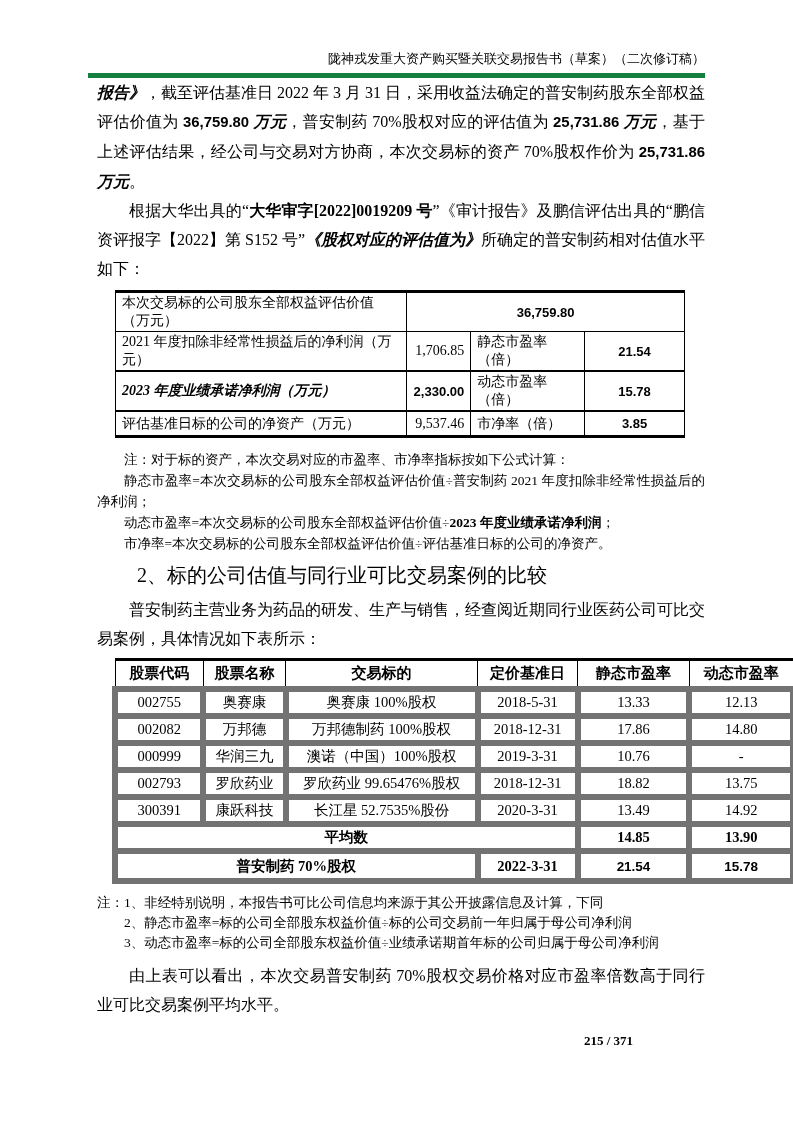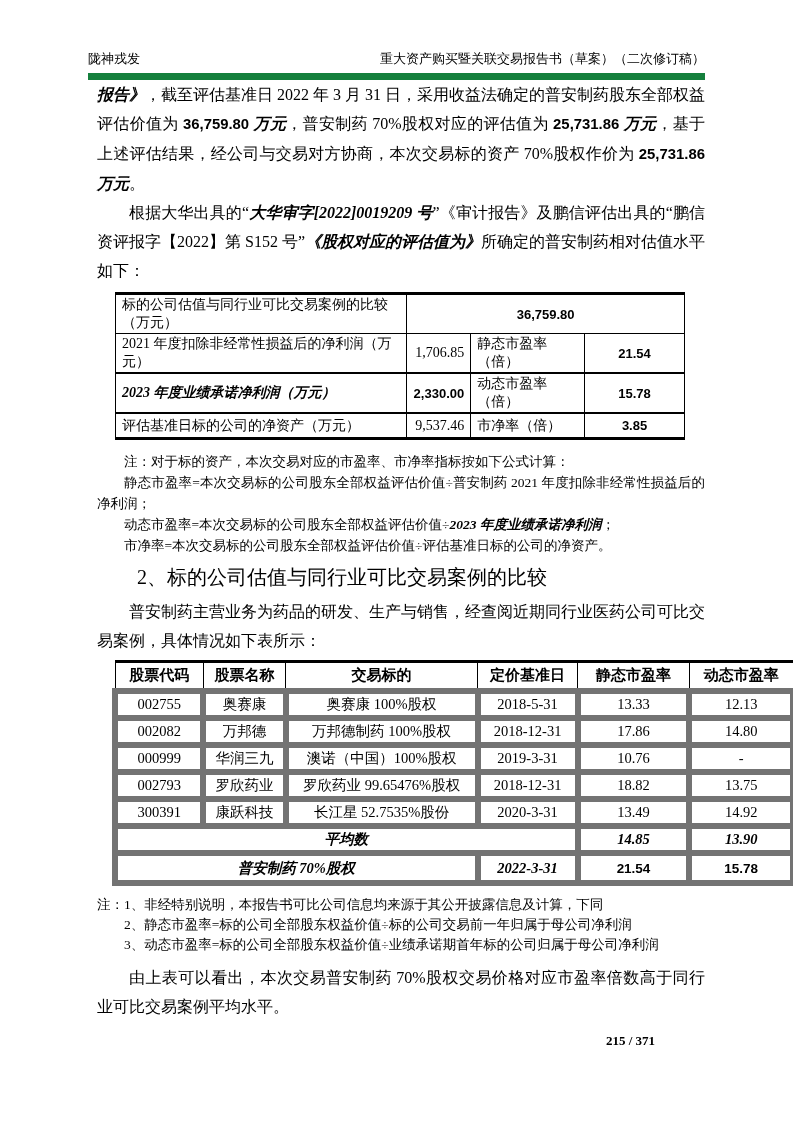--- a/index.html
+++ b/index.html
@@ -9,8 +9,8 @@
     font-family:"Liberation Serif","DejaVu Serif",serif; color:#000;
   }
   .hdr {
-    display:flex; justify-content:space-between; align-items:flex-end;
-    font-size:13px; border-bottom:7px solid #15803d; padding-bottom:5px;
+    display:flex; justify-content:flex-end; align-items:flex-end;
+    font-size:13px; border-bottom:5px solid #15803d; padding-bottom:5px;
     margin-left:-9px;
   }
   p.body { font-size:16px; line-height:29px; text-align:justify; margin:0; }

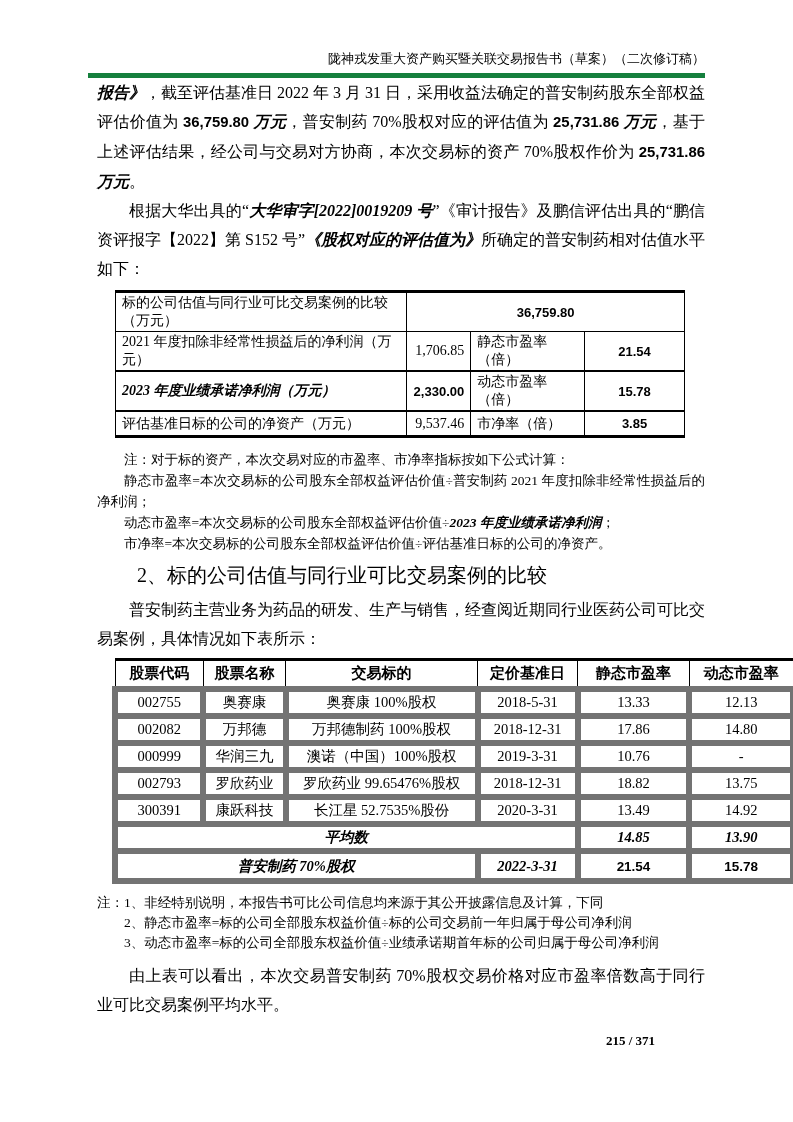--- a/index.html
+++ b/index.html
@@ -17,7 +17,7 @@
   .indent { text-indent:2em; }
   .mt22 { margin-top:21px; }
   .mt24 { margin-top:24px; }
-  .b  { font-weight:bold;font-style:italic; }
+  .b  { font-weight:bold; }
   .bi { font-weight:bold; font-style:italic; }
   .bn { font-weight:bold; font-family:"Liberation Sans","DejaVu Sans",sans-serif; font-size:0.93em; }
   table { border-collapse:collapse; }

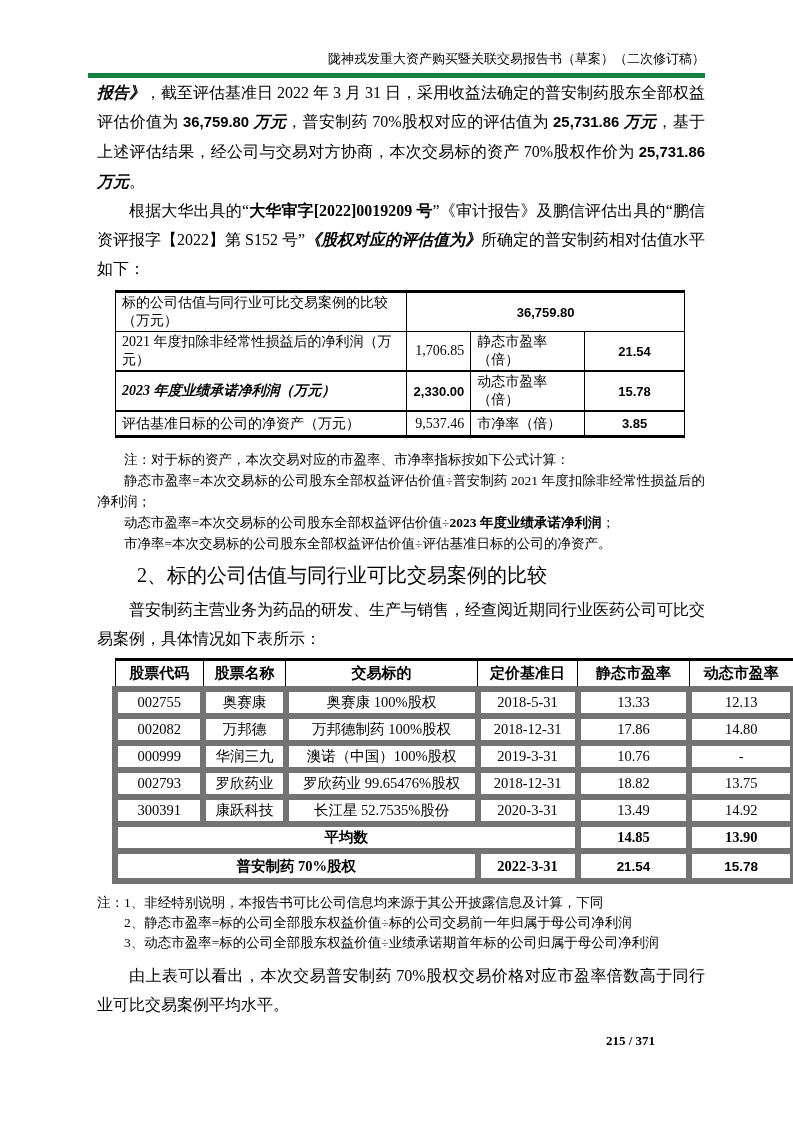--- a/index.html
+++ b/index.html
@@ -65,7 +65,7 @@
       </colgroup>
     <tbody>
         <tr>
-      <td>标的公司估值与同行业可比交易案例的比较（万元）</td>
+      <td>本次交易标的公司股东全部权益评估价值（万元）</td>
       <td colspan="3" class="ctr bn">36,759.80</td>
     </tr>
     <tr>

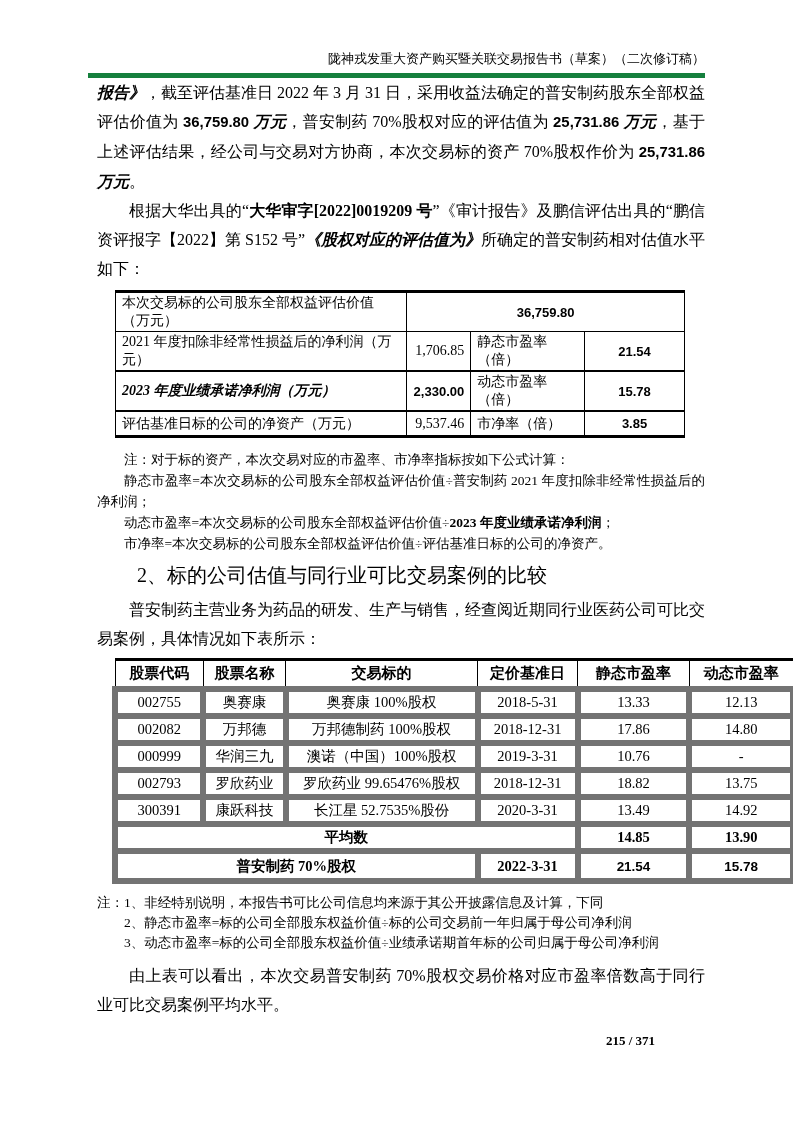--- a/index.html
+++ b/index.html
@@ -39,7 +39,7 @@
   .n1 { margin-top:11px; }
   .n2 { margin-top:9px; line-height:20px; }
   .h2 { font-size:20px; line-height:29px; margin:7px 0 0 0; text-indent:2em; }
-  .footer { position:absolute; top:1033px; right:138px;
+  .footer { position:absolute; top:1033px; right:160px;
             font-size:13px; font-weight:bold; }
 </style>
 </head>

